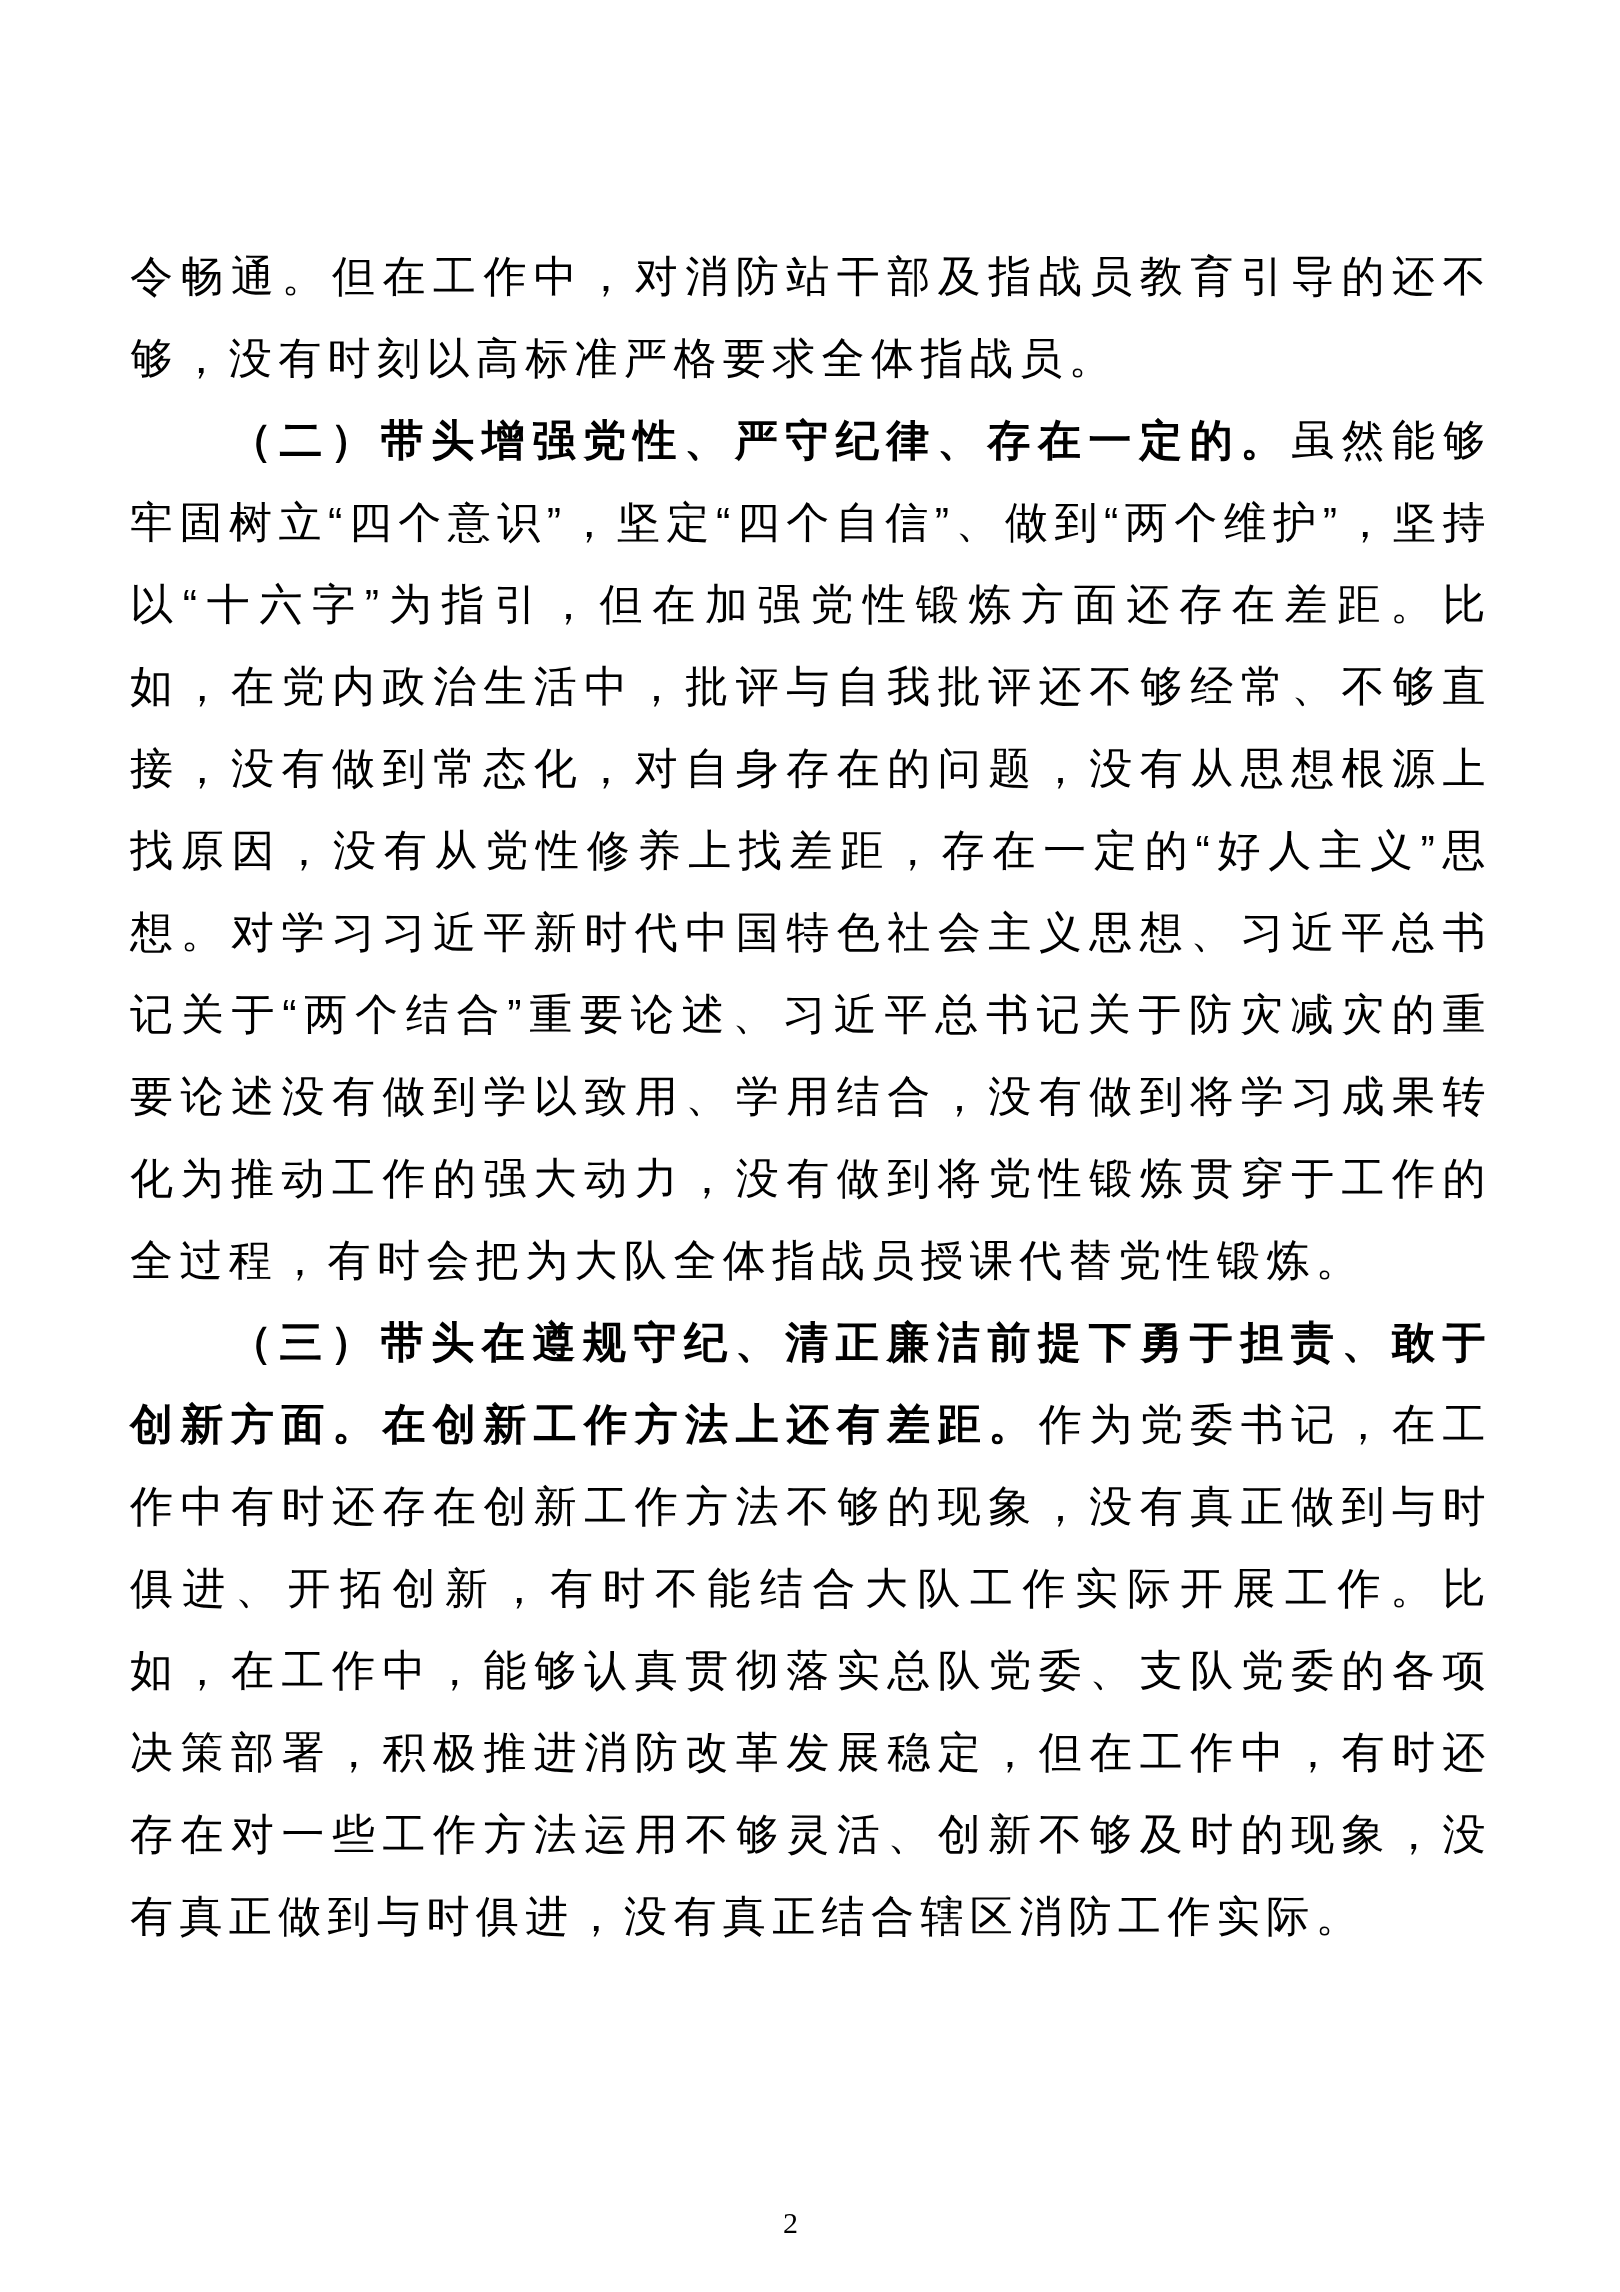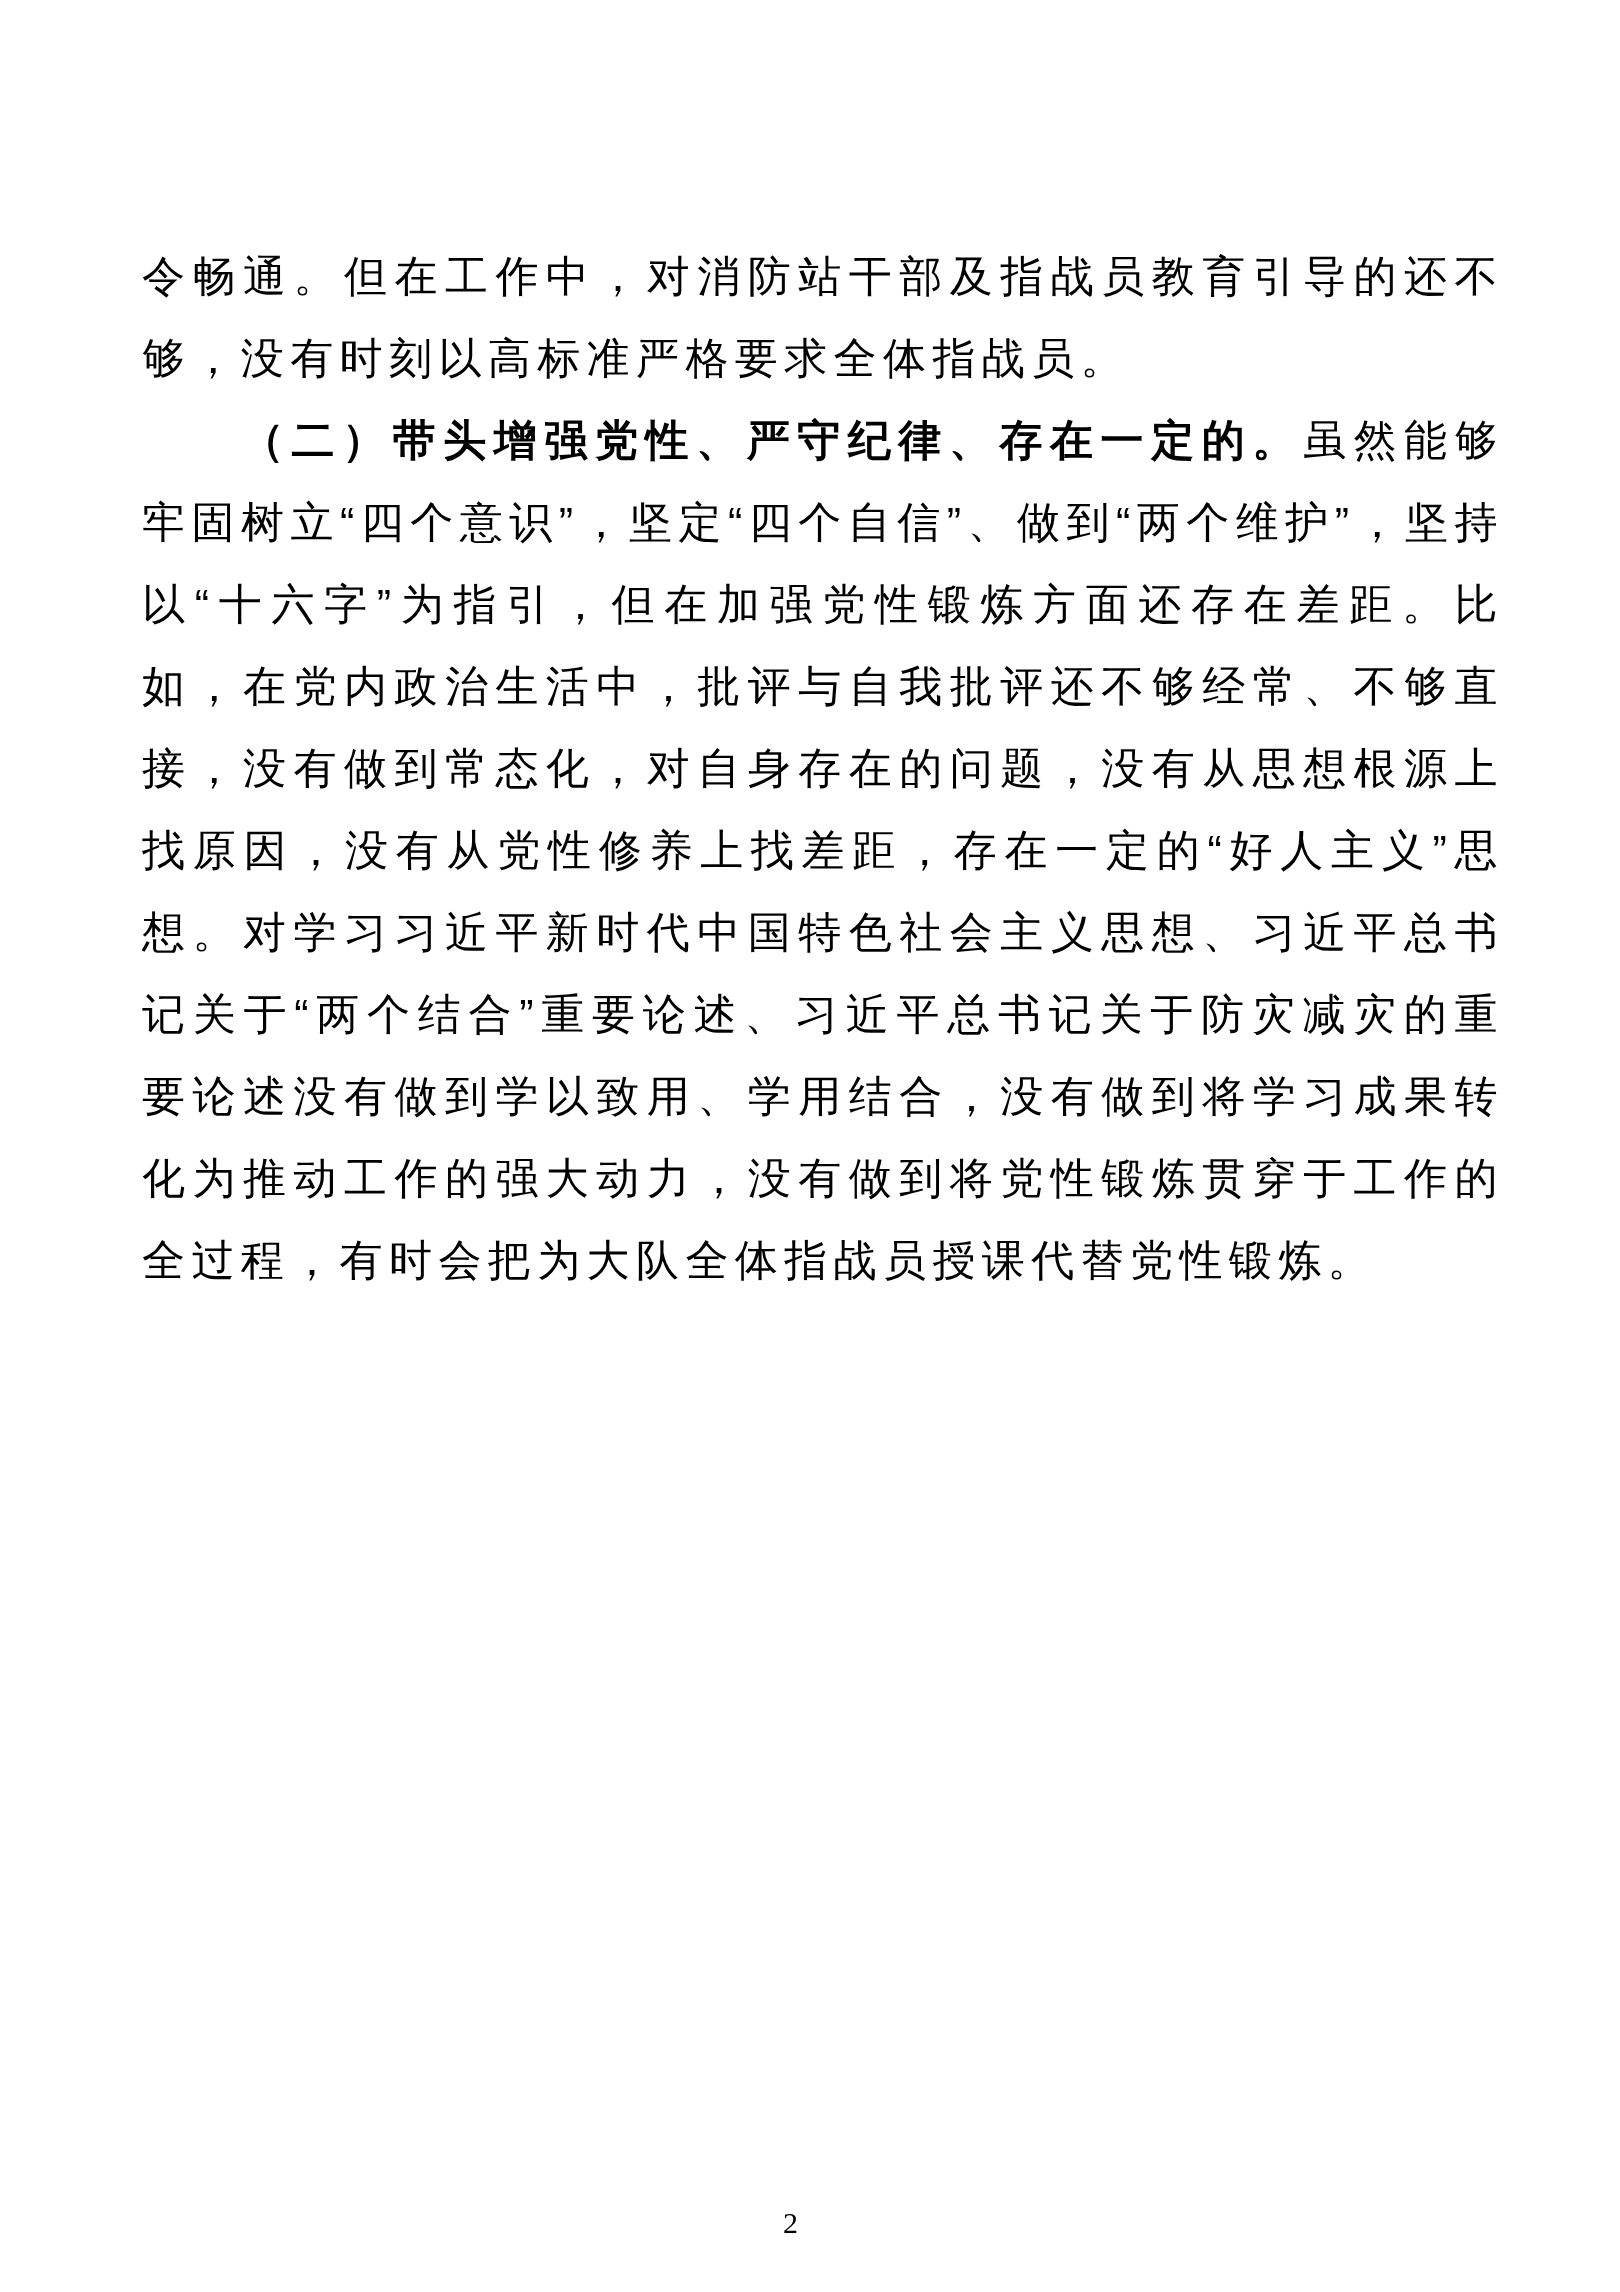--- a/index.html
+++ b/index.html
@@ -18,7 +18,7 @@
   }
   .content {
     position: absolute;
-    left: 142px;
+    left: 130px;
     top: 235px;
     width: 1362px;
   }

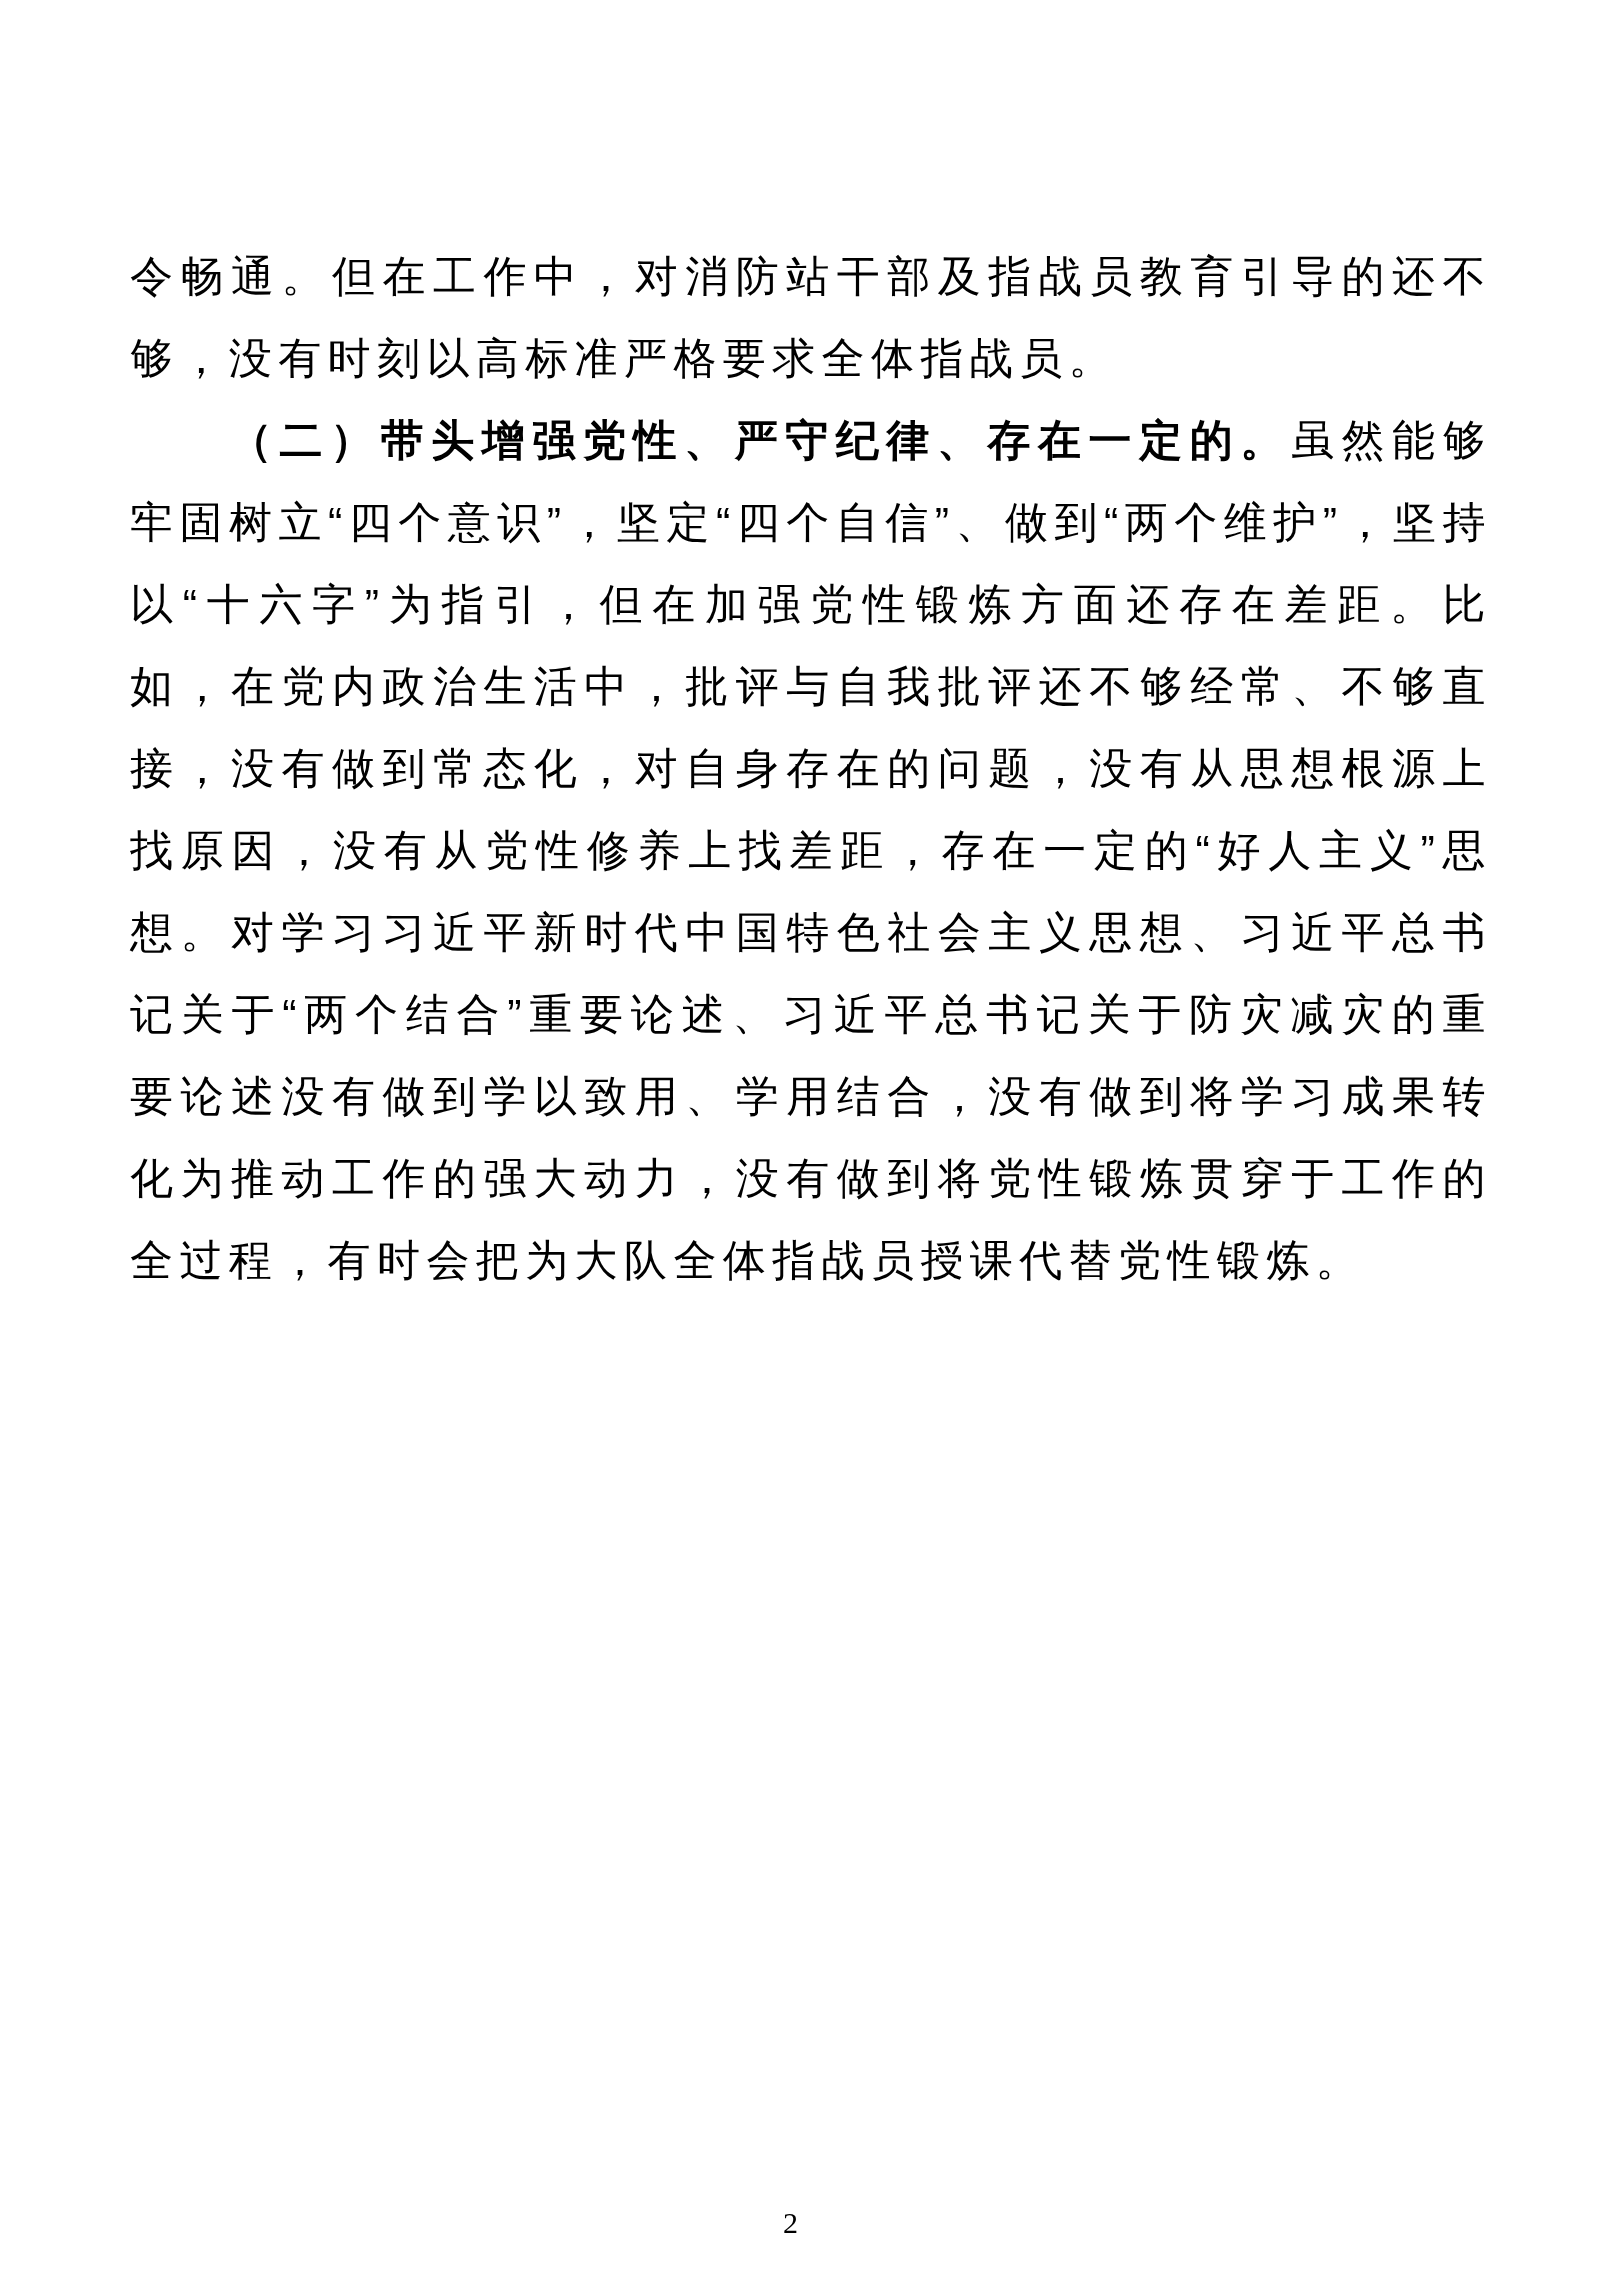--- a/index.html
+++ b/index.html
@@ -58,6 +58,7 @@
   <div class="content">
     <p><span>令畅通。但在工作中，对消防站干部及指战员教育引导的还不够，没有时刻以高标准严格要求全体指战员。</span></p>
     <p class="indent"><span class="bold-run">（二）带头增强党性、严守纪律、存在一定的。</span><span>虽然能够牢固树立“四个意识”，坚定“四个自信”、做到“两个维护”，坚持以“十六字”为指引，但在加强党性锻炼方面还存在差距。比如，在党内政治生活中，批评与自我批评还不够经常、不够直接，没有做到常态化，对自身存在的问题，没有从思想根源上找原因，没有从党性修养上找差距，存在一定的“好人主义”思想。对学习习近平新时代中国特色社会主义思想、习近平总书记关于“两个结合”重要论述、习近平总书记关于防灾减灾的重要论述没有做到学以致用、学用结合，没有做到将学习成果转化为推动工作的强大动力，没有做到将党性锻炼贯穿于工作的全过程，有时会把为大队全体指战员授课代替党性锻炼。</span></p>
+    <p class="indent"><span class="bold-run">（三）带头在遵规守纪、清正廉洁前提下勇于担责、敢于创新方面。在创新工作方法上还有差距。</span><span>作为党委书记，在工作中有时还存在创新工作方法不够的现象，没有真正做到与时俱进、开拓创新，有时不能结合大队工作实际开展工作。比如，在工作中，能够认真贯彻落实总队党委、支队党委的各项决策部署，积极推进消防改革发展稳定，但在工作中，有时还存在对一些工作方法运用不够灵活、创新不够及时的现象，没有真正做到与时俱进，没有真正结合辖区消防工作实际。</span></p>
   </div>
   <div class="footer">2</div>
 </div>

